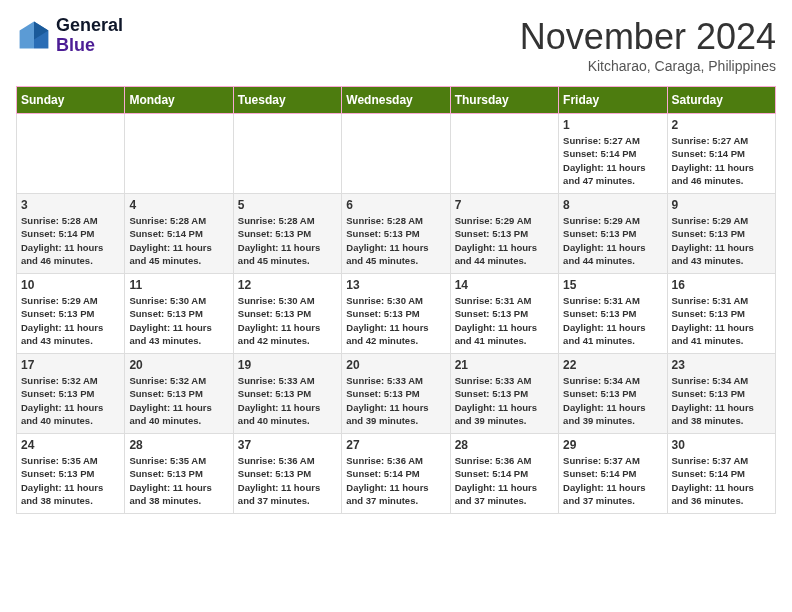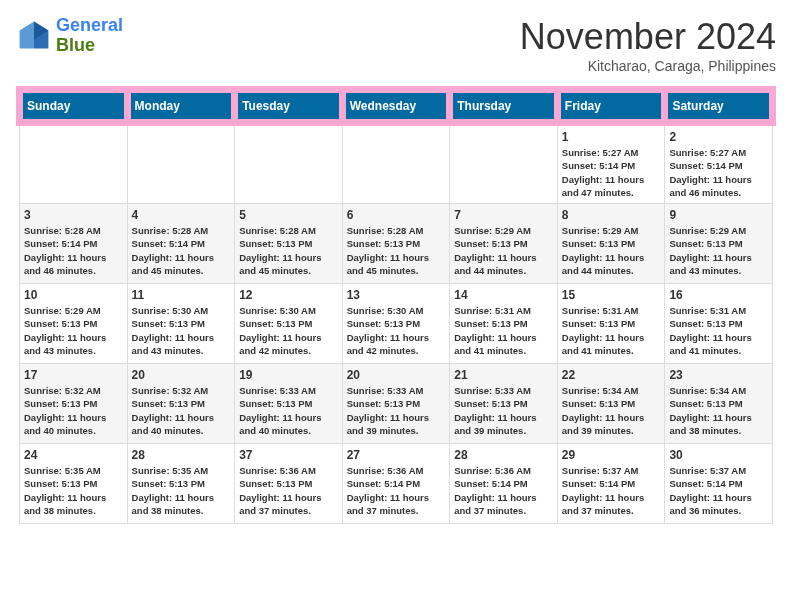--- a/index.html
+++ b/index.html
@@ -29,7 +29,7 @@
     .logo-text .general {
       font-size: 18px;
       font-weight: bold;
-      color: #3b82f6;
+      color: #0f172a;
     }
     .logo-text .blue {
       font-size: 18px;

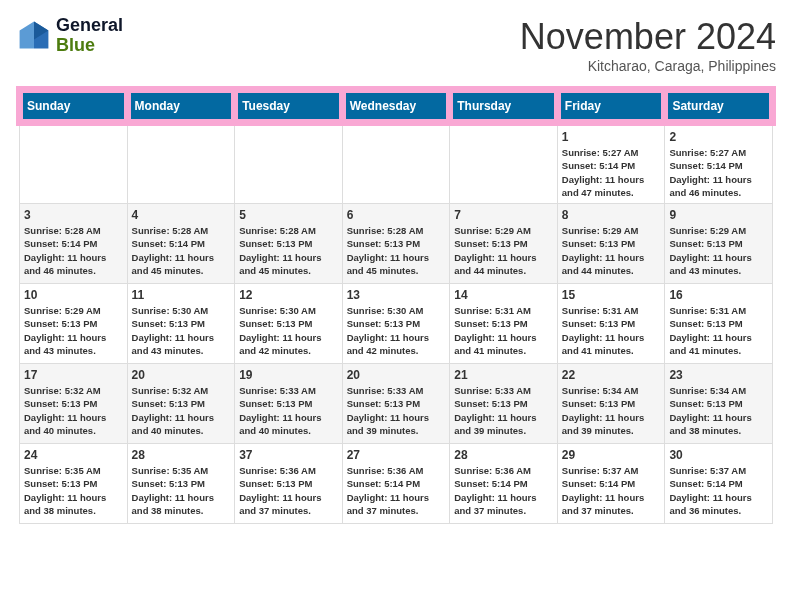--- a/index.html
+++ b/index.html
@@ -34,7 +34,7 @@
     .logo-text .blue {
       font-size: 18px;
       font-weight: bold;
-      color: #4d7c0f;
+      color: #4c1d95;
     }
     .logo-icon {
       width: 36px;

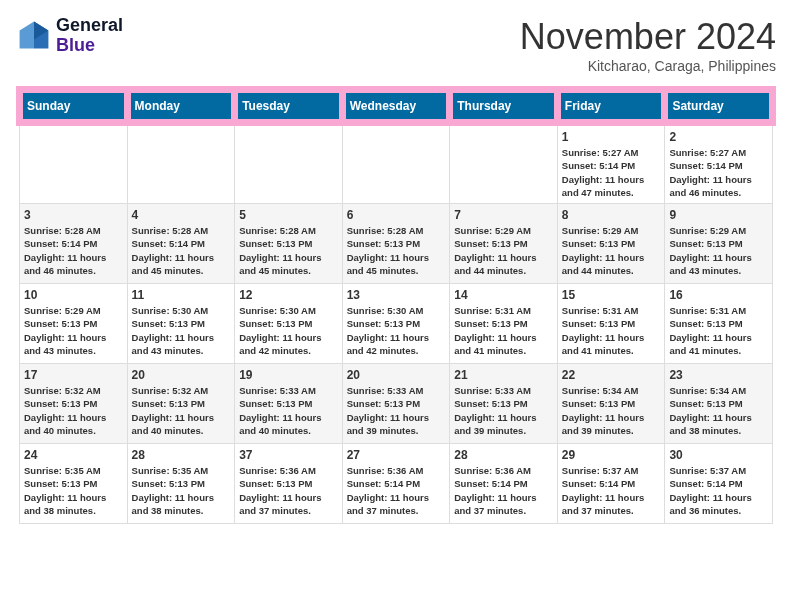--- a/index.html
+++ b/index.html
@@ -59,13 +59,13 @@
       border: 1px solid #ccc;
     }
     .calendar th {
-      background-color: #0369a1;
+      background-color: #4d7c0f;
       color: #fff;
       font-size: 12px;
       font-weight: bold;
       padding: 6px 4px;
       text-align: left;
-      border: 7px solid #f9a8d4;
+      border: 1px solid #f9a8d4;
     }
     .calendar td {
       vertical-align: top;

